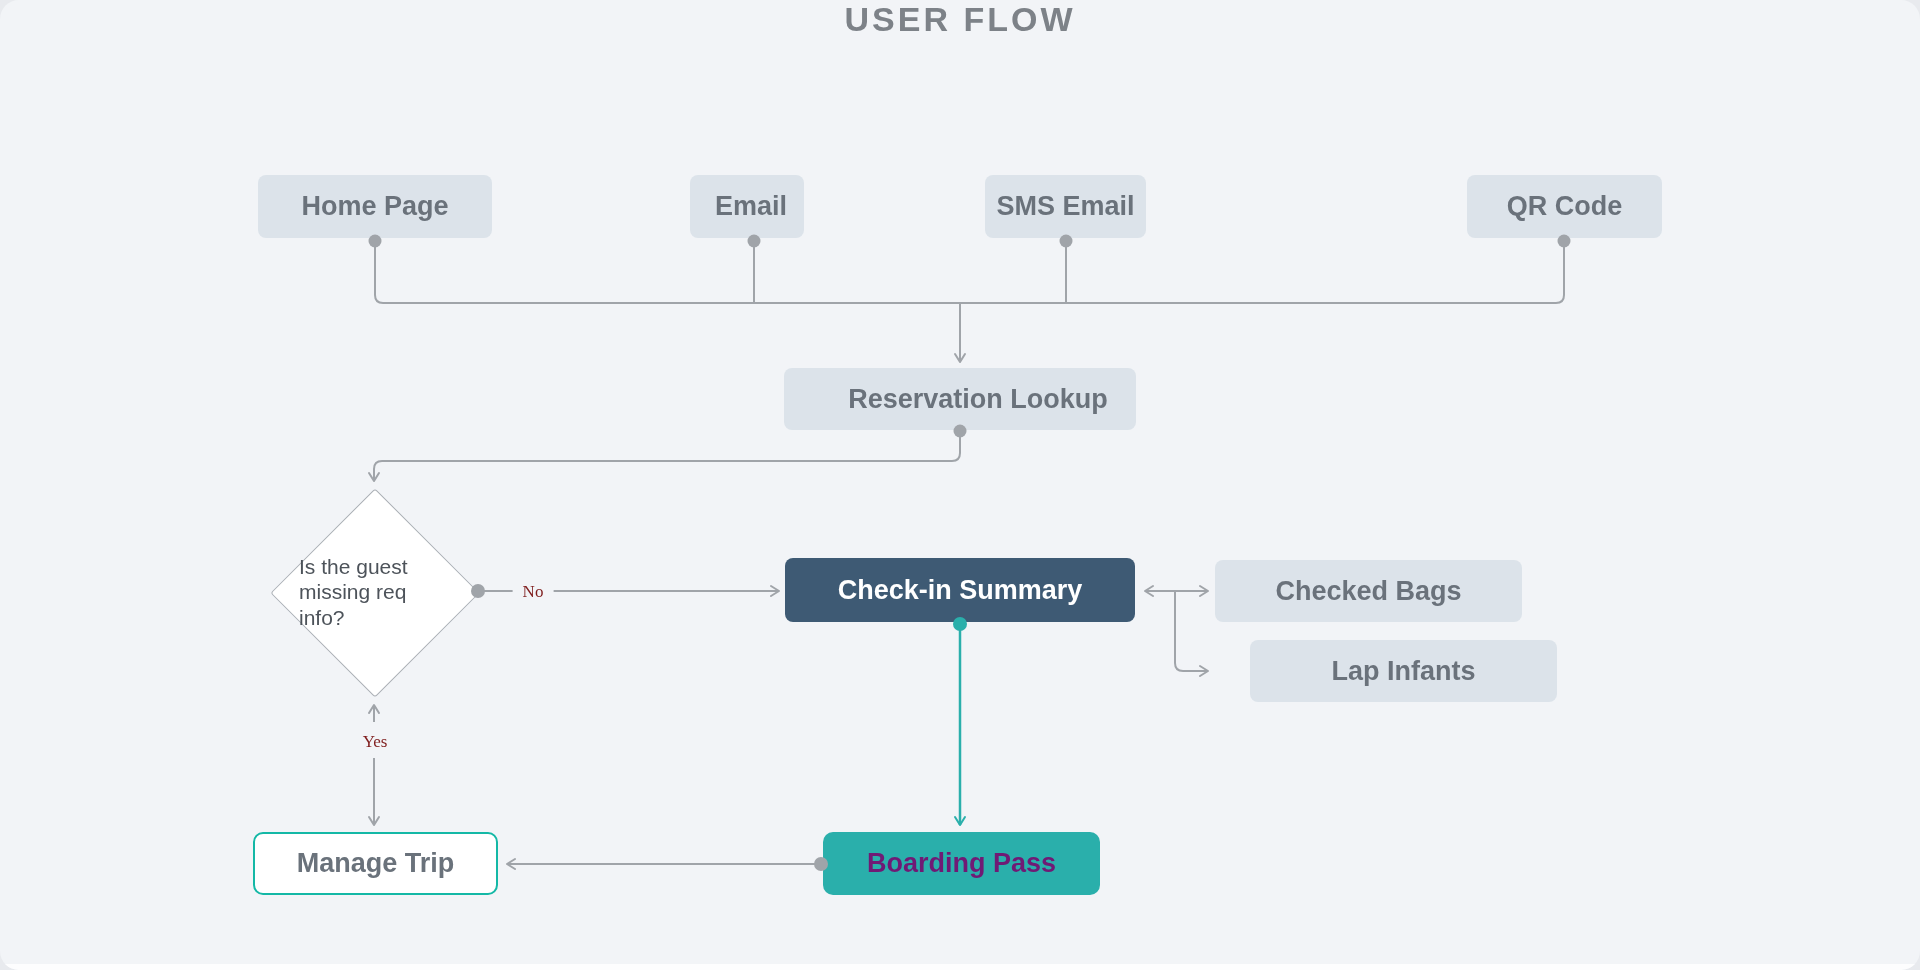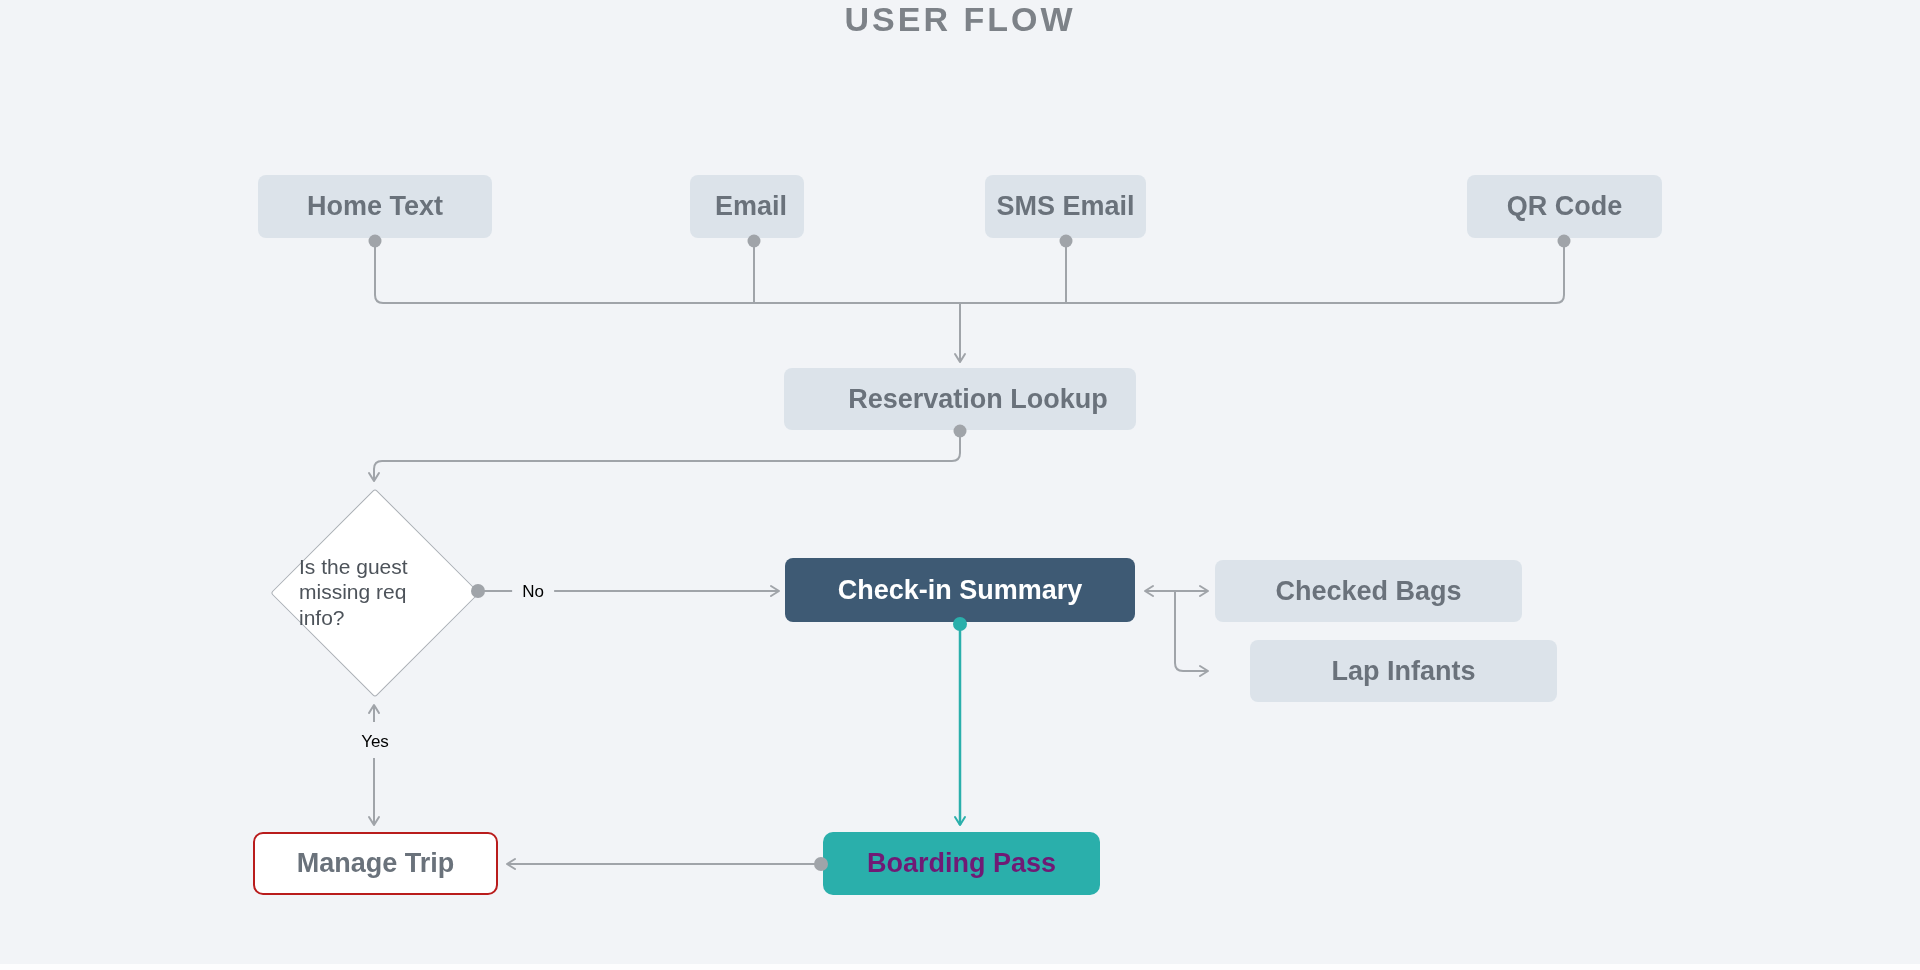--- a/index.html
+++ b/index.html
@@ -7,6 +7,7 @@
     position:relative; width:1920px; height:970px;
     background:#f2f4f7; overflow:hidden;
     font-family:"Liberation Sans", sans-serif;
+    border-radius:19px;
   }
   .layer { position:absolute; left:0; top:0; width:1920px; height:970px; }
   .lines-layer { z-index:1; }

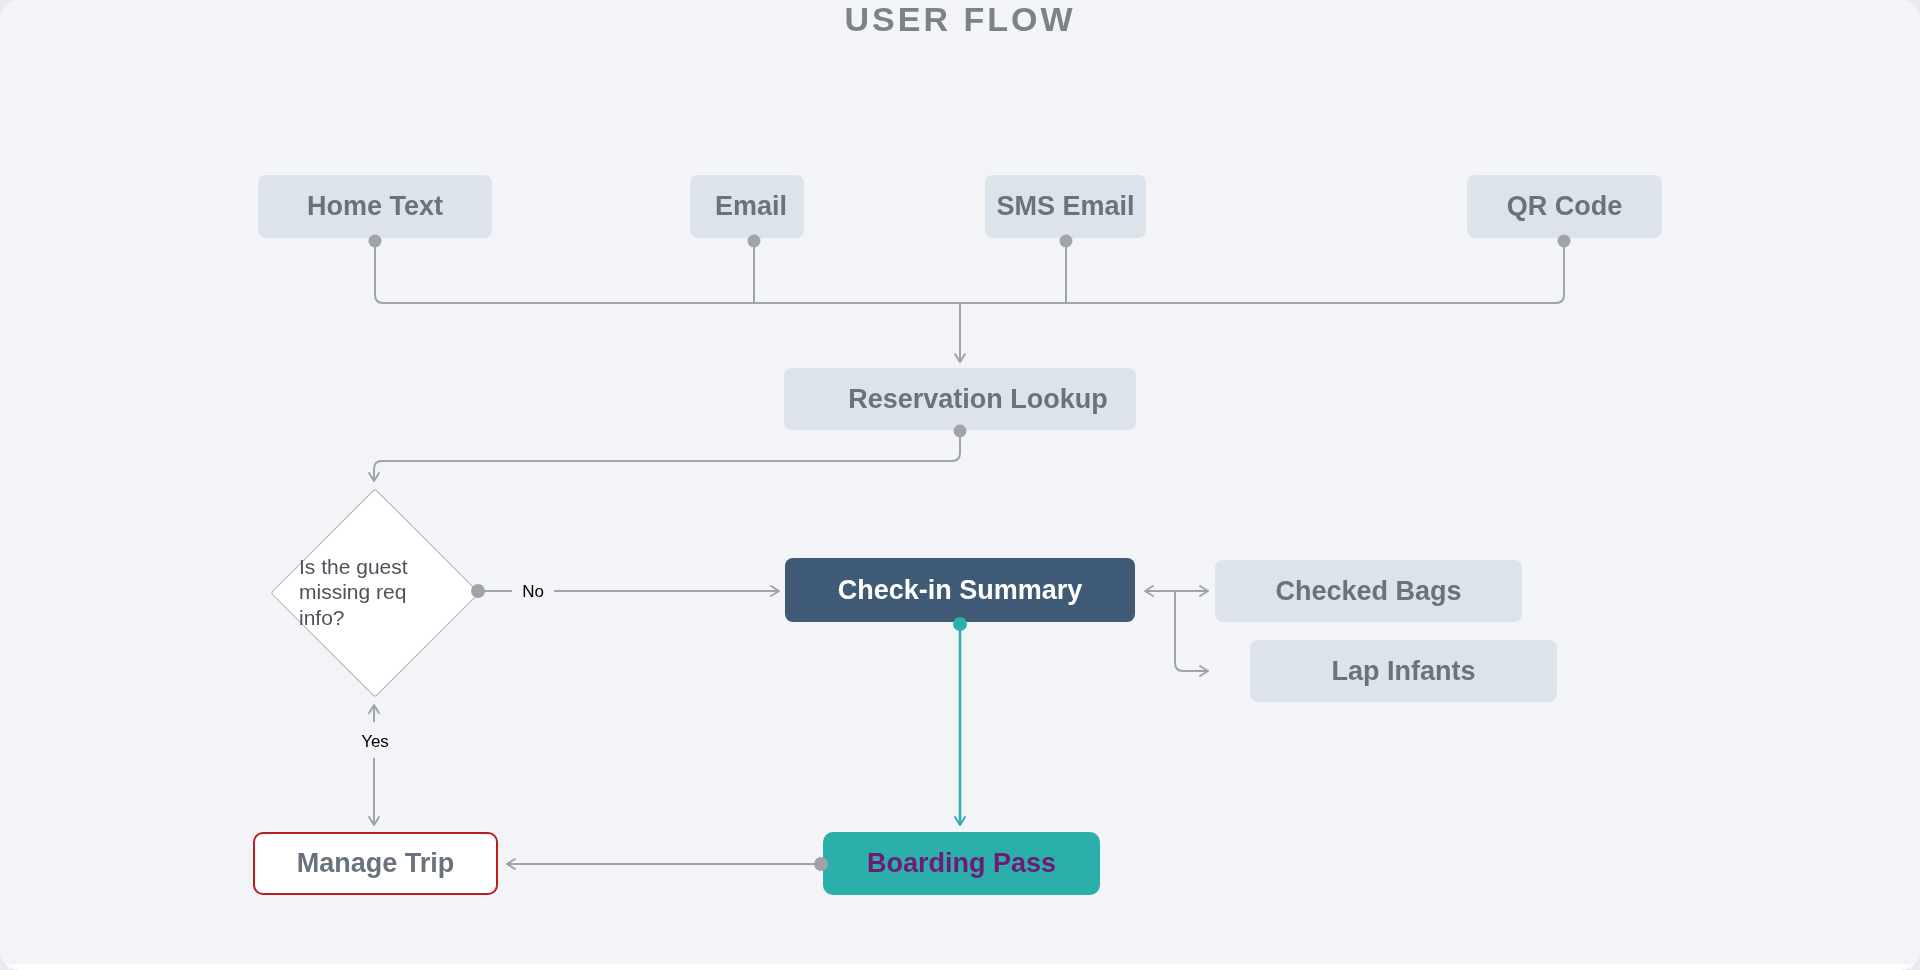--- a/index.html
+++ b/index.html
@@ -109,7 +109,7 @@
   <div class="title">USER FLOW</div>
 
   <div class="node light" id="node-home">
-    <span>Home Text</span>
+    <span>Home Page</span>
   </div>
   <div class="node light" id="node-email">
     <span>Email</span>

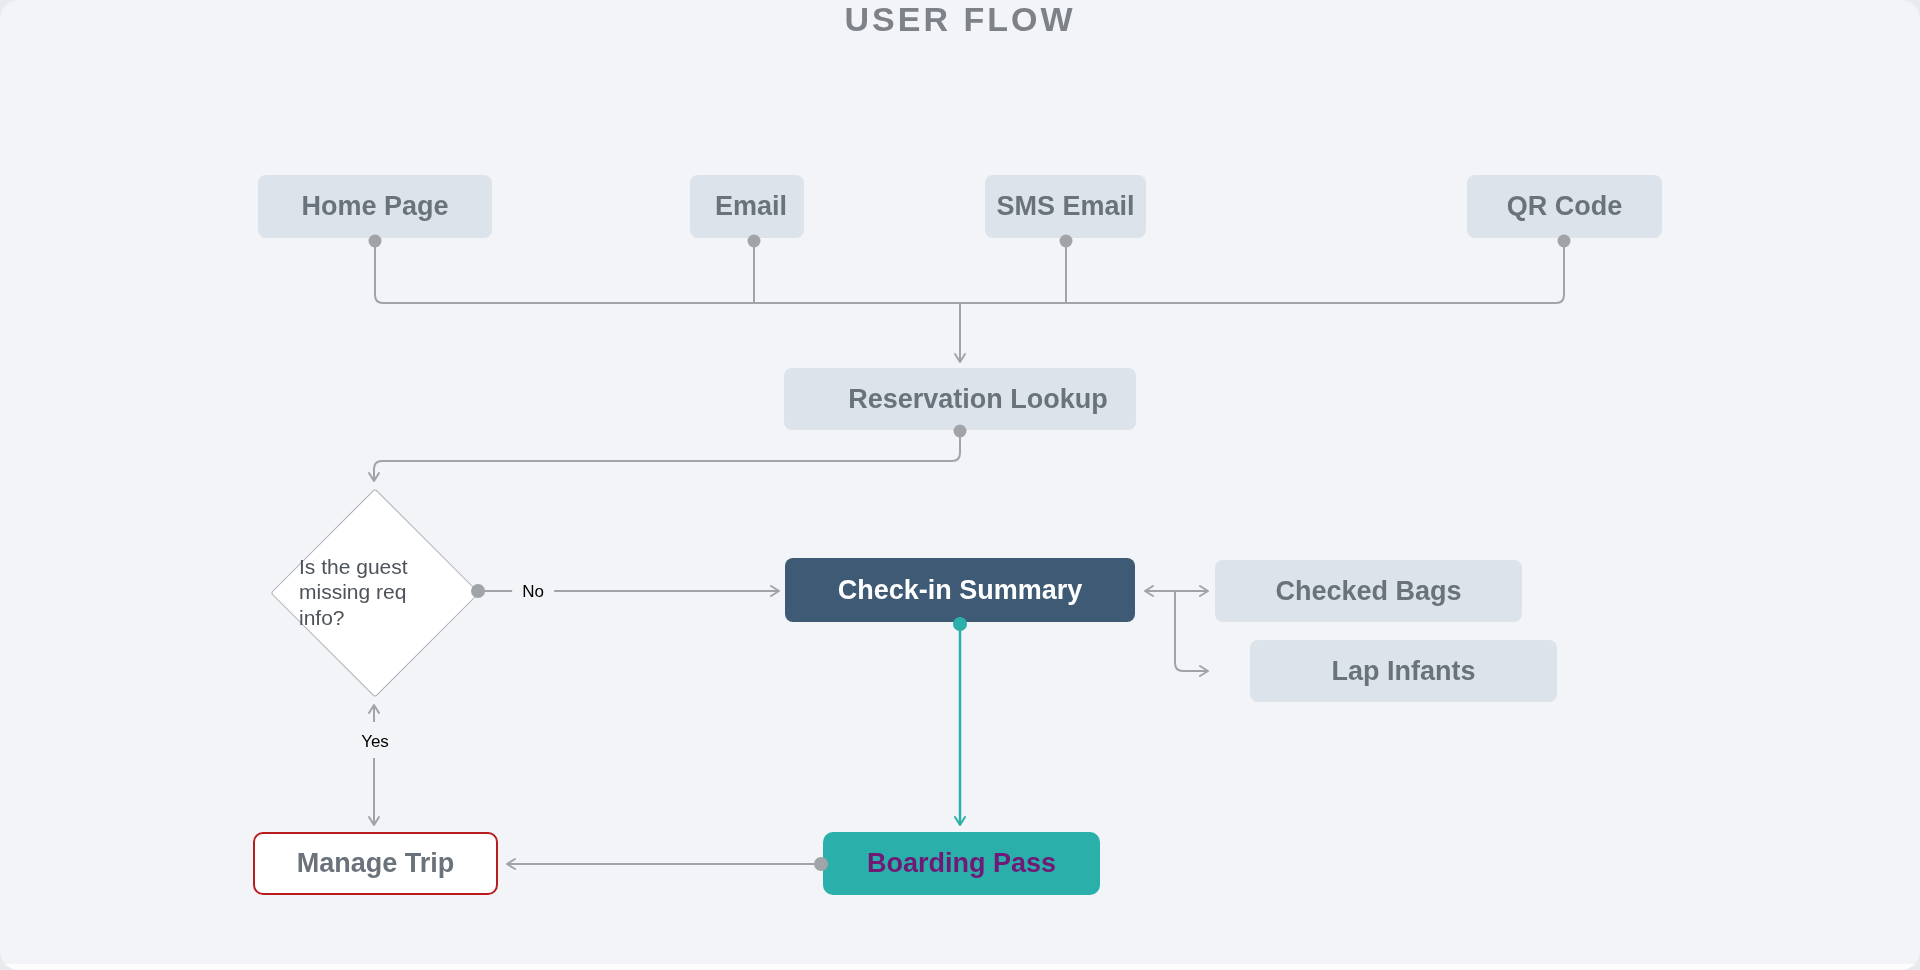--- a/index.html
+++ b/index.html
@@ -56,7 +56,7 @@
 
   .edge-label {
     position:absolute; z-index:2; transform:translate(-50%,-50%);
-    background:#f2f4f7; color:#000000; font-size:17px; padding:2px 10px;
+    background:#f2f4f7; color:#7f1d1d; font-size:17px; padding:2px 10px;font-family:Liberation Serif, serif;
   }
   #label-no  { left:533px; top:592px; }
   #label-yes { left:375px; top:742px; }

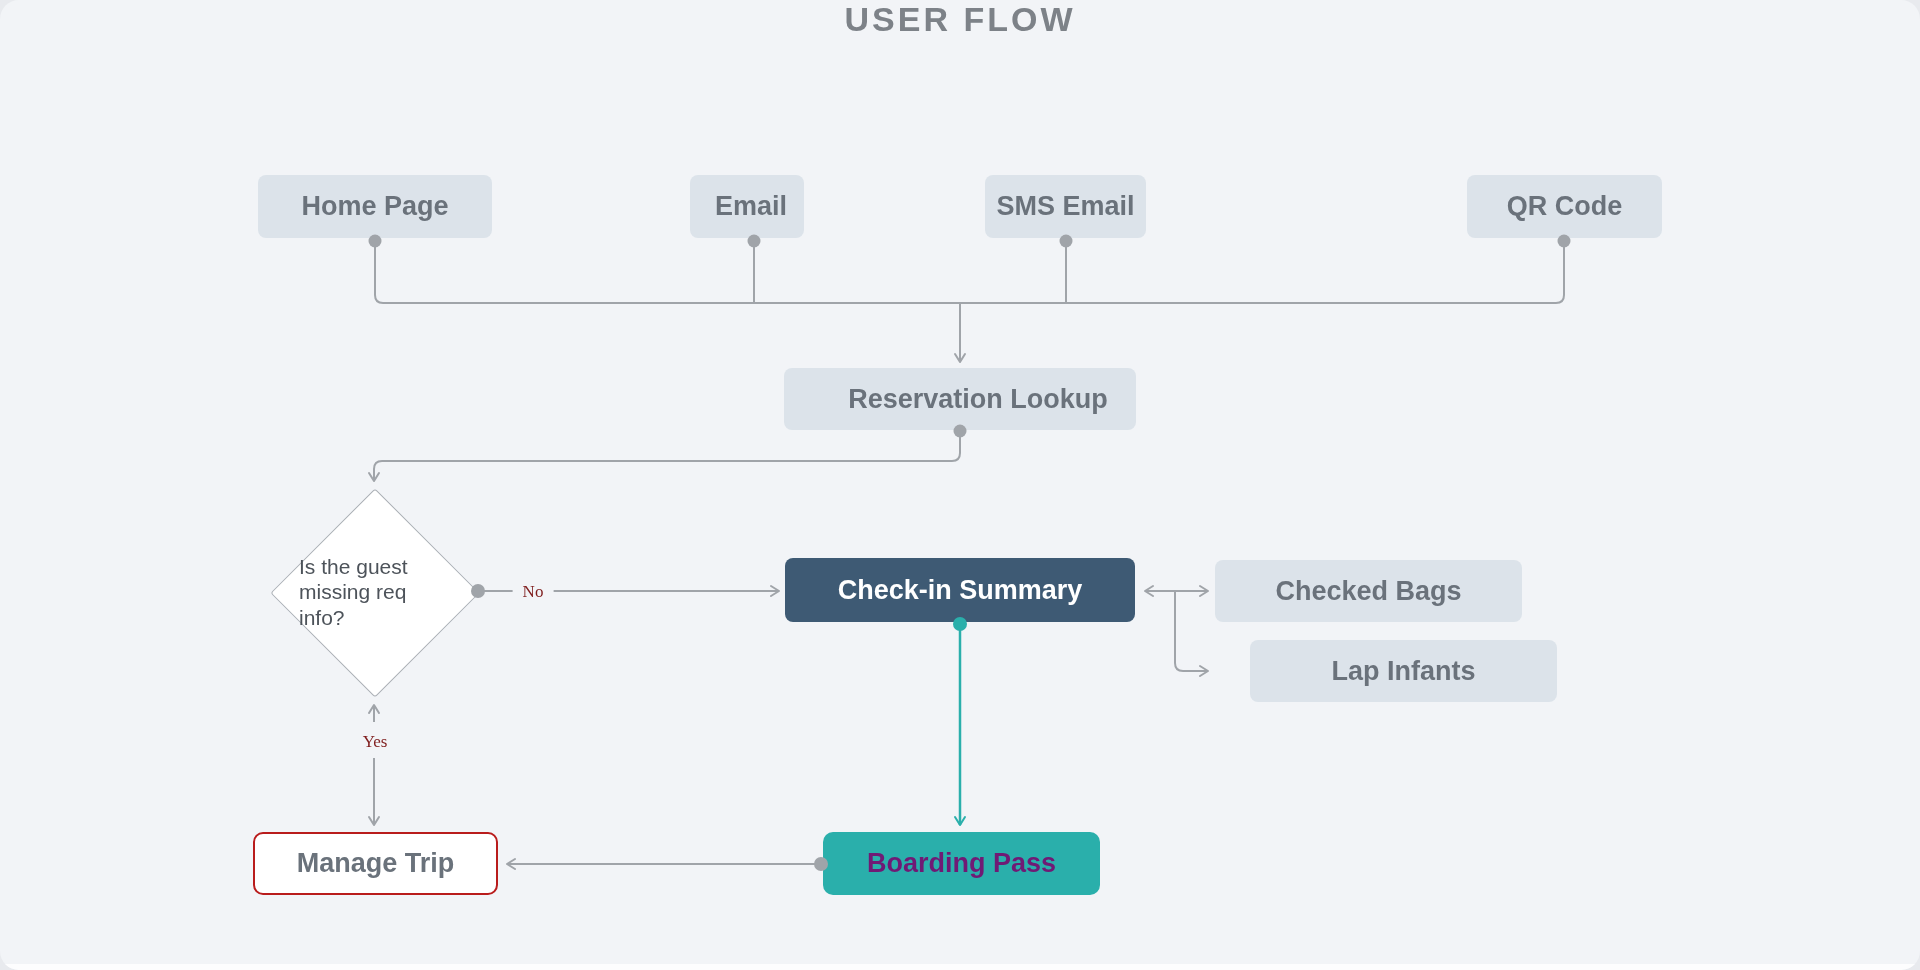--- a/index.html
+++ b/index.html
@@ -28,7 +28,7 @@
   .node.light   { background:#dce3ea; border-radius:8px; }
   .node.dark    { background:#3e5a74; color:#ffffff; font-weight:700; border-radius:8px; }
   .node.teal    { background:#2aafab; color:#701a75; font-weight:700; border-radius:10px; }
-  .node.outline { background:#ffffff; border:2px solid #b91c1c; border-radius:10px; }
+  .node.outline { background:#ffffff; border:2px solid #14b8a6; border-radius:10px; }
 
   #node-home        { left:258px;  top:175px; width:234px; height:63px; }
   #node-email       { left:690px;  top:175px; width:114px; height:63px;padding-left:8px; }

